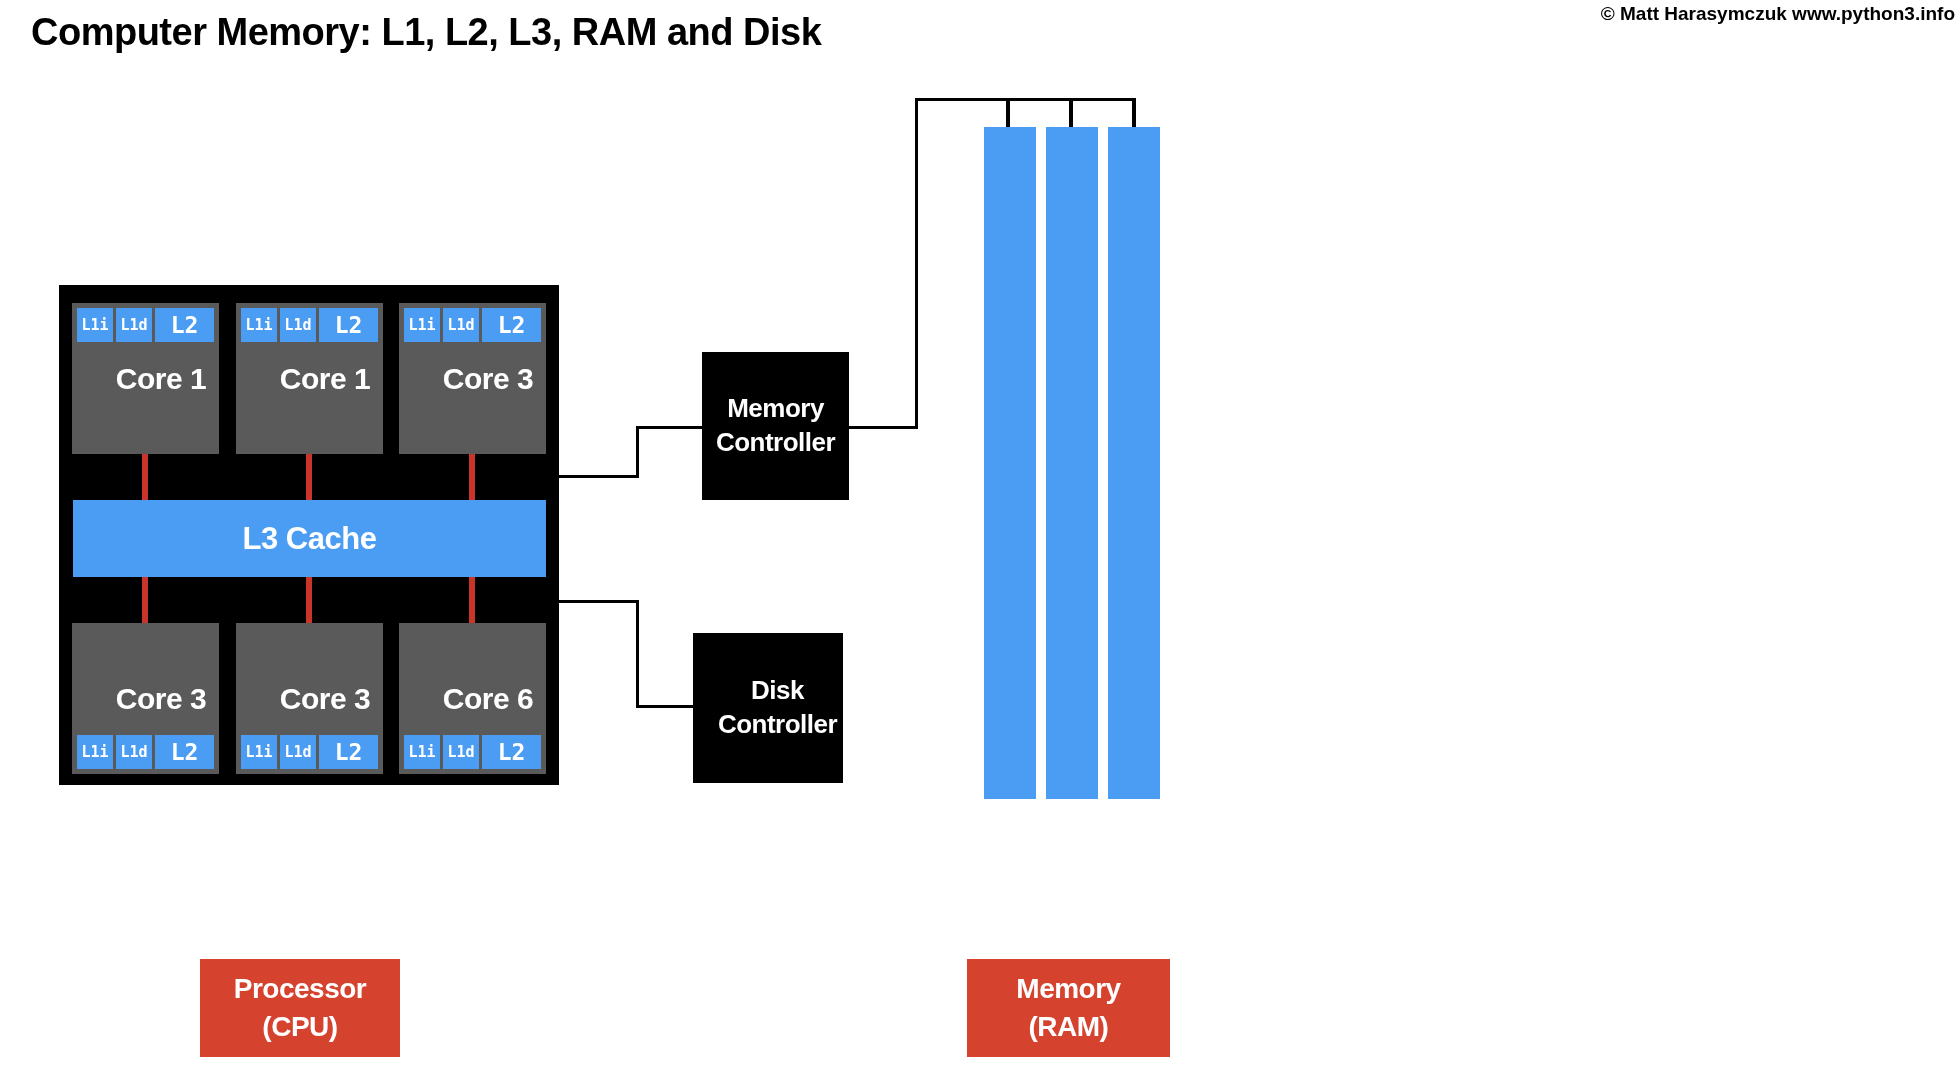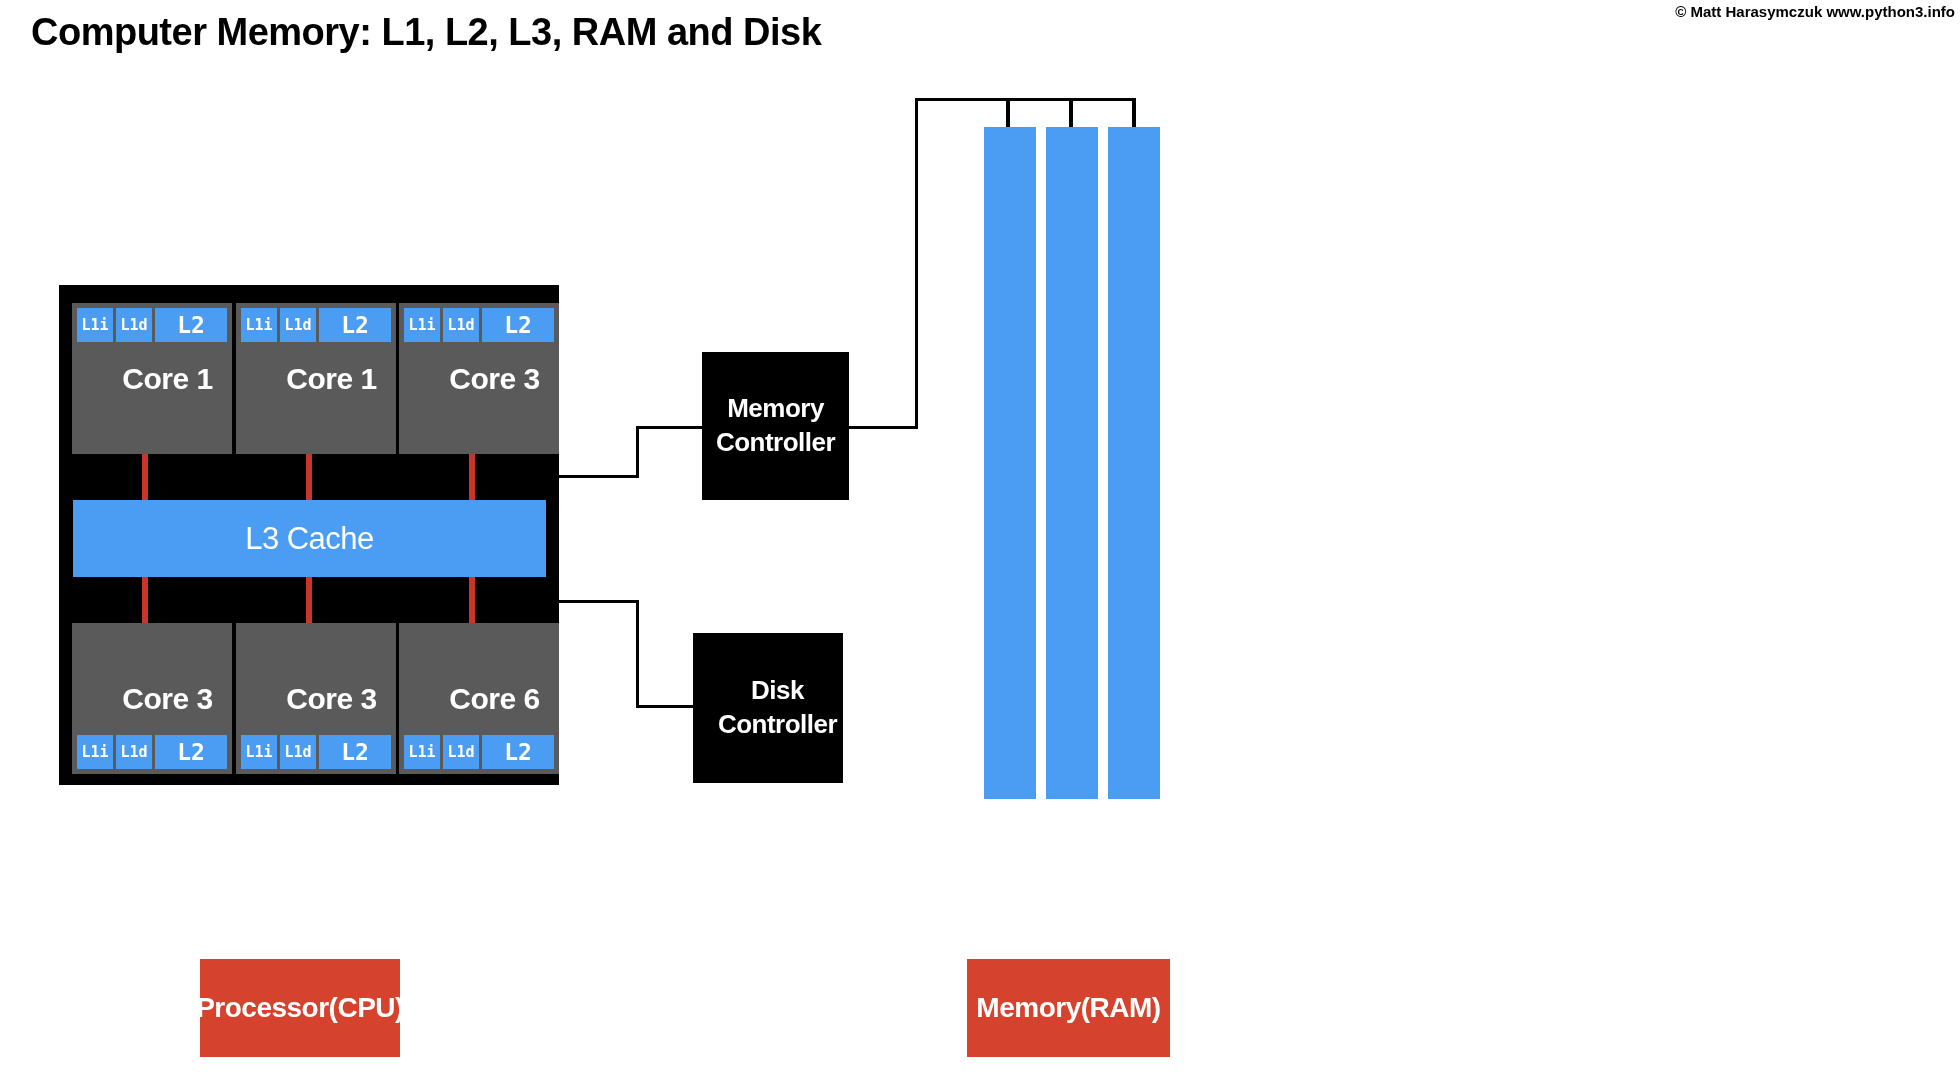--- a/index.html
+++ b/index.html
@@ -17,7 +17,7 @@
     color:#000;letter-spacing:-0.5px;white-space:nowrap;
   }
   .copyright{
-    position:absolute;right:5px;top:3px;font-size:15px;font-weight:bold;
+    position:absolute;right:5px;top:3px;font-size:19px;font-weight:bold;
     color:#000;white-space:nowrap;
   }
 

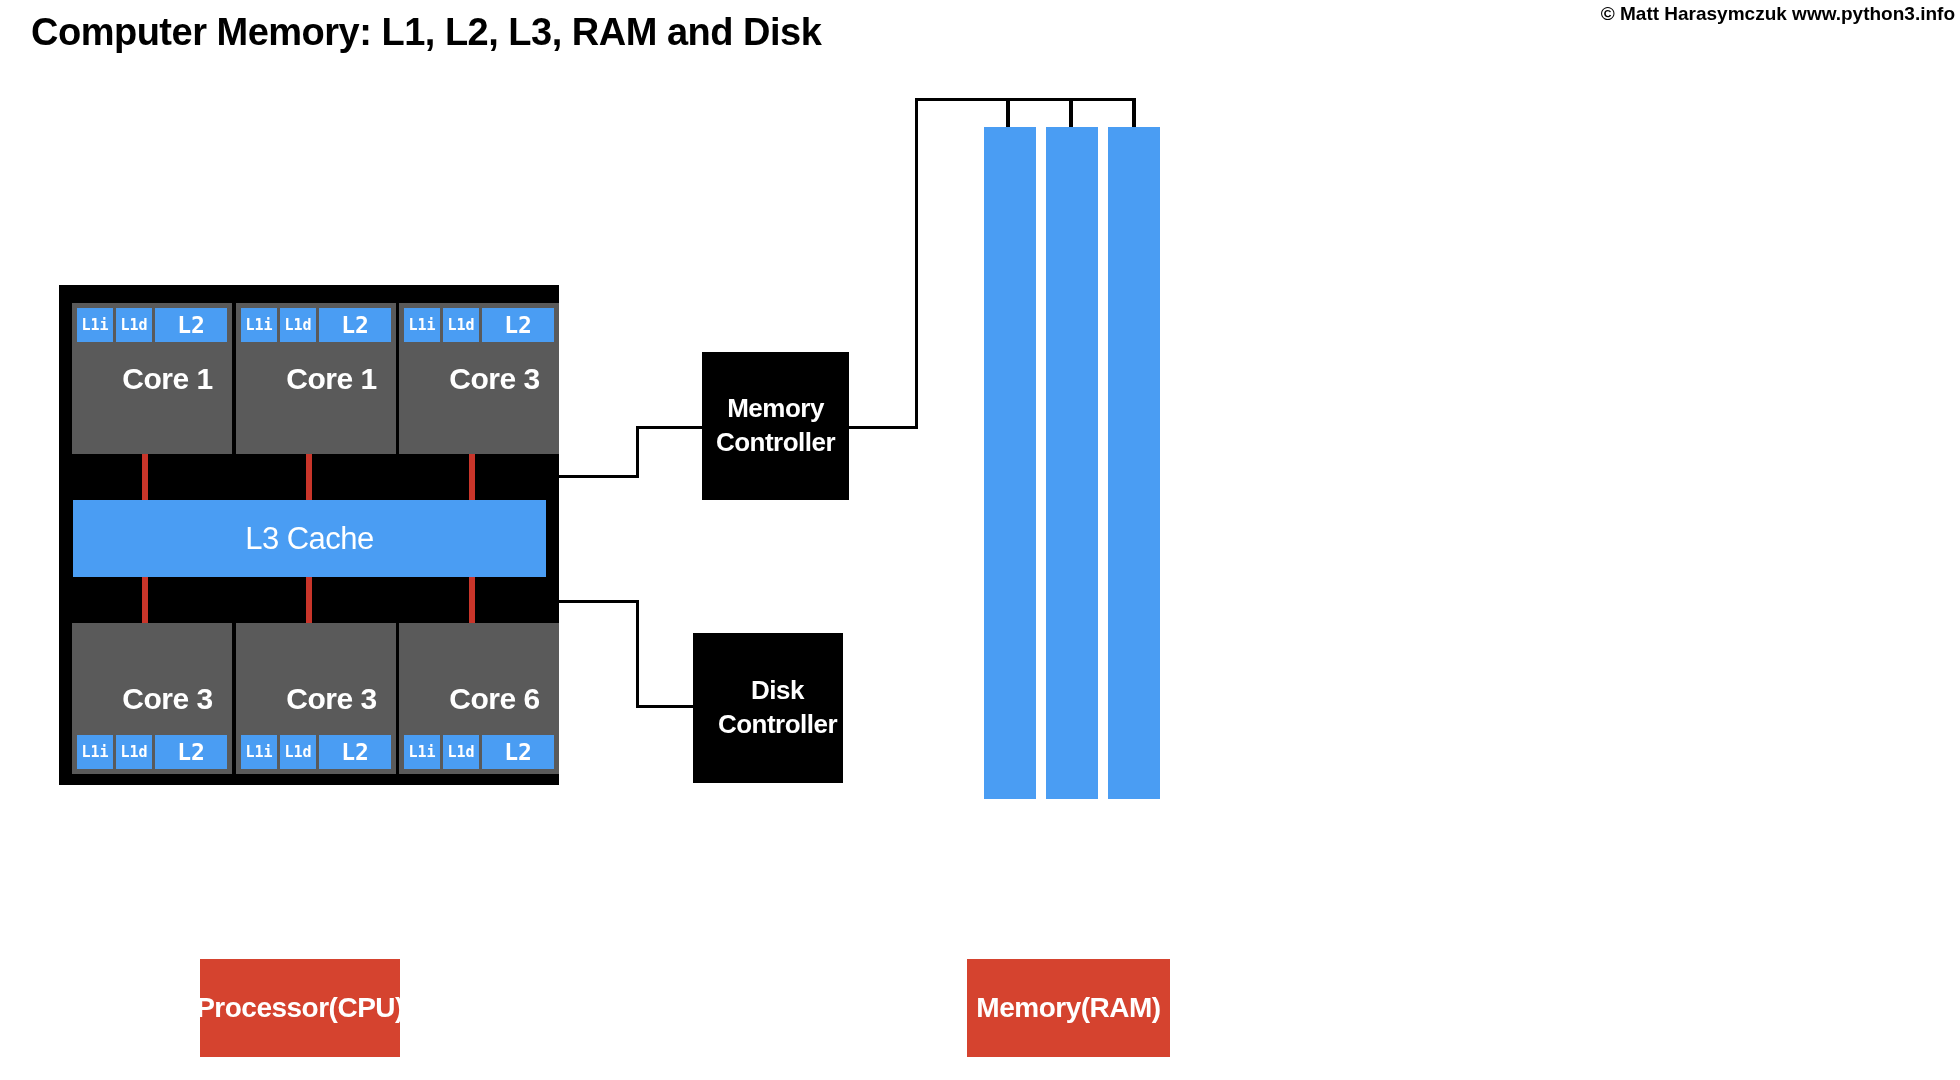--- a/index.html
+++ b/index.html
@@ -23,7 +23,7 @@
 
   
   .cpu{position:absolute;left:59px;top:285px;width:500px;height:500px;background:var(--black);}
-  .core{position:absolute;width:160px;height:151px;background:var(--gray);}
+  .core{position:absolute;width:147px;height:151px;background:var(--gray);}
   .core.c0{left:13px;top:18px}.core.c1{left:177px;top:18px}.core.c2{left:340px;top:18px}
   .core.c3{left:13px;top:338px}.core.c4{left:177px;top:338px}.core.c5{left:340px;top:338px}
   .core-label{

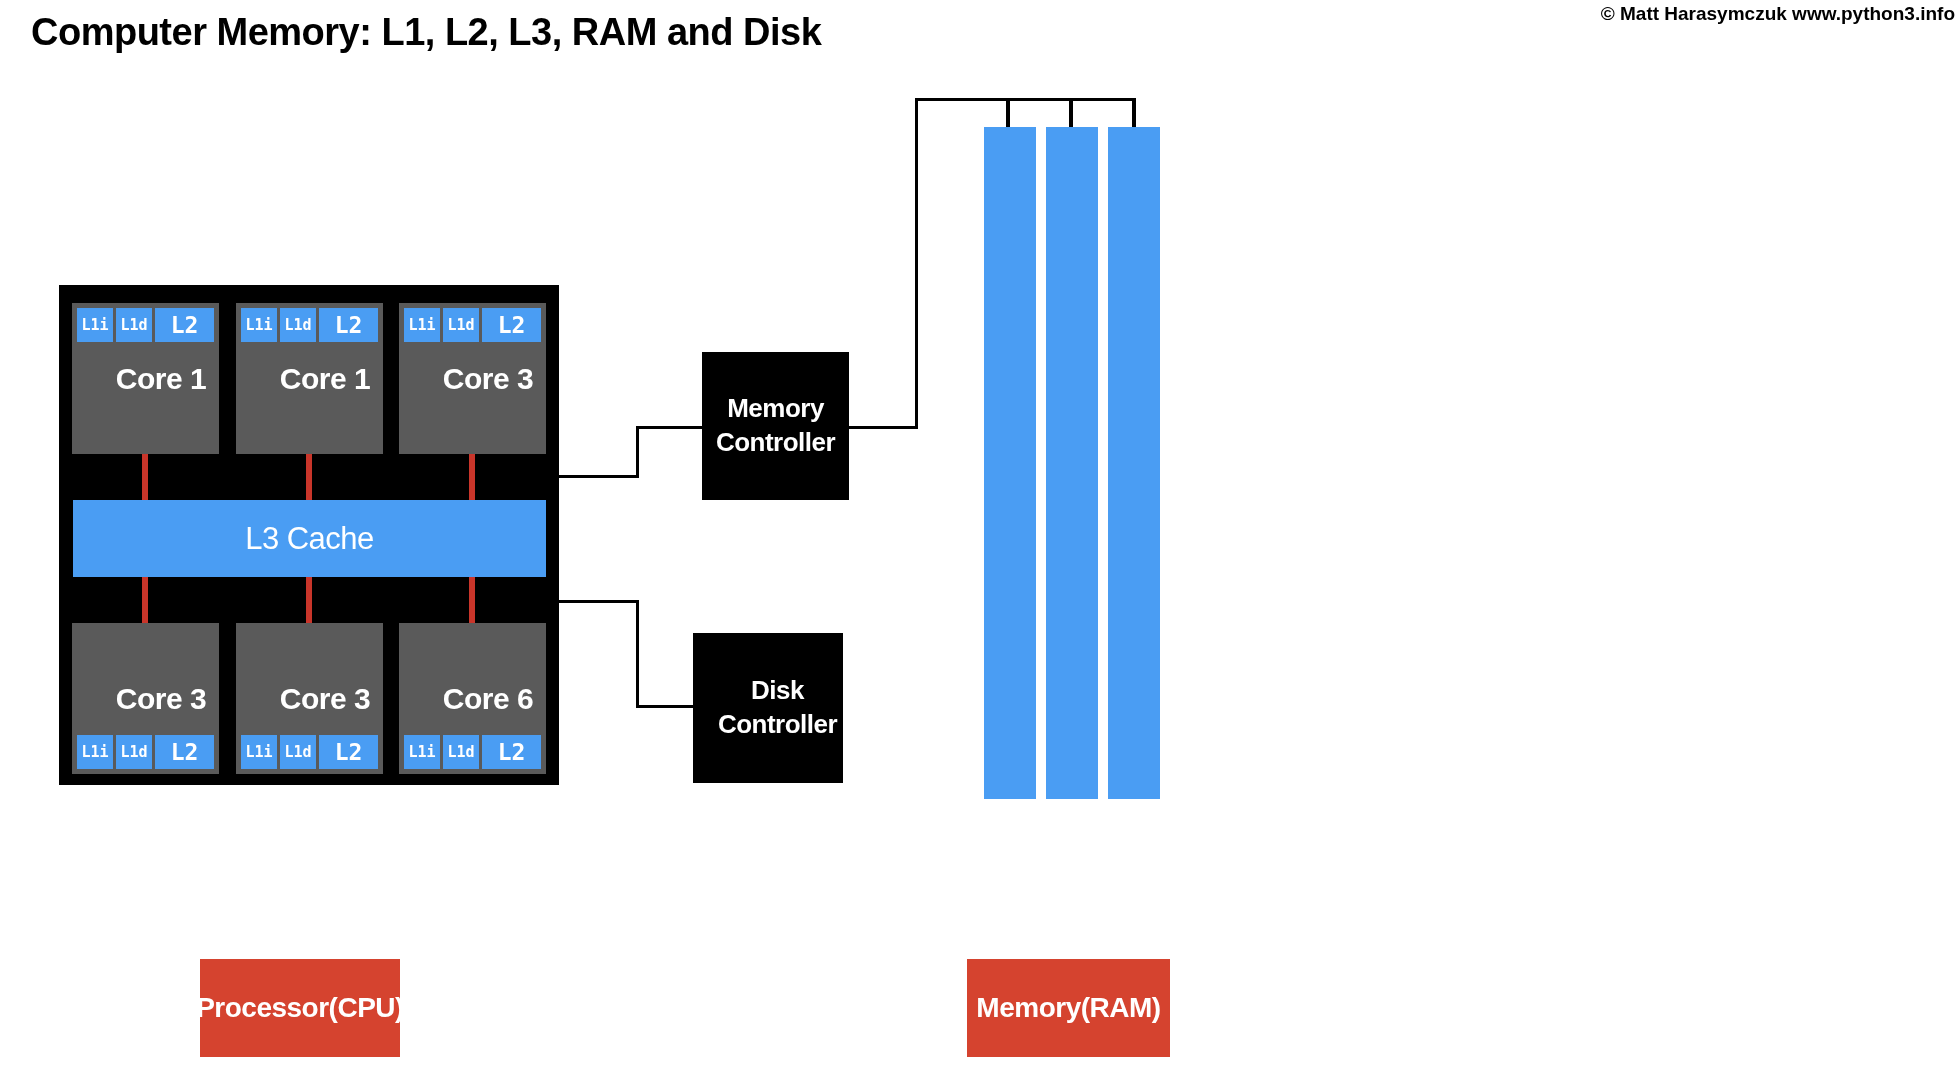--- a/index.html
+++ b/index.html
@@ -41,7 +41,7 @@
   .cache.l2{flex:1;font-size:23px;}
   .l3{
     position:absolute;left:14px;top:215px;width:473px;height:77px;background:var(--blue);
-    display:flex;align-items:center;justify-content:center;color:#fff;font-weight:normal;
+    display:flex;align-items:center;justify-content:center;color:#fff;font-weight:bold;
     font-size:31px;letter-spacing:-0.5px;
   }
   .redbus{position:absolute;width:6px;height:46px;background:var(--red-line);}

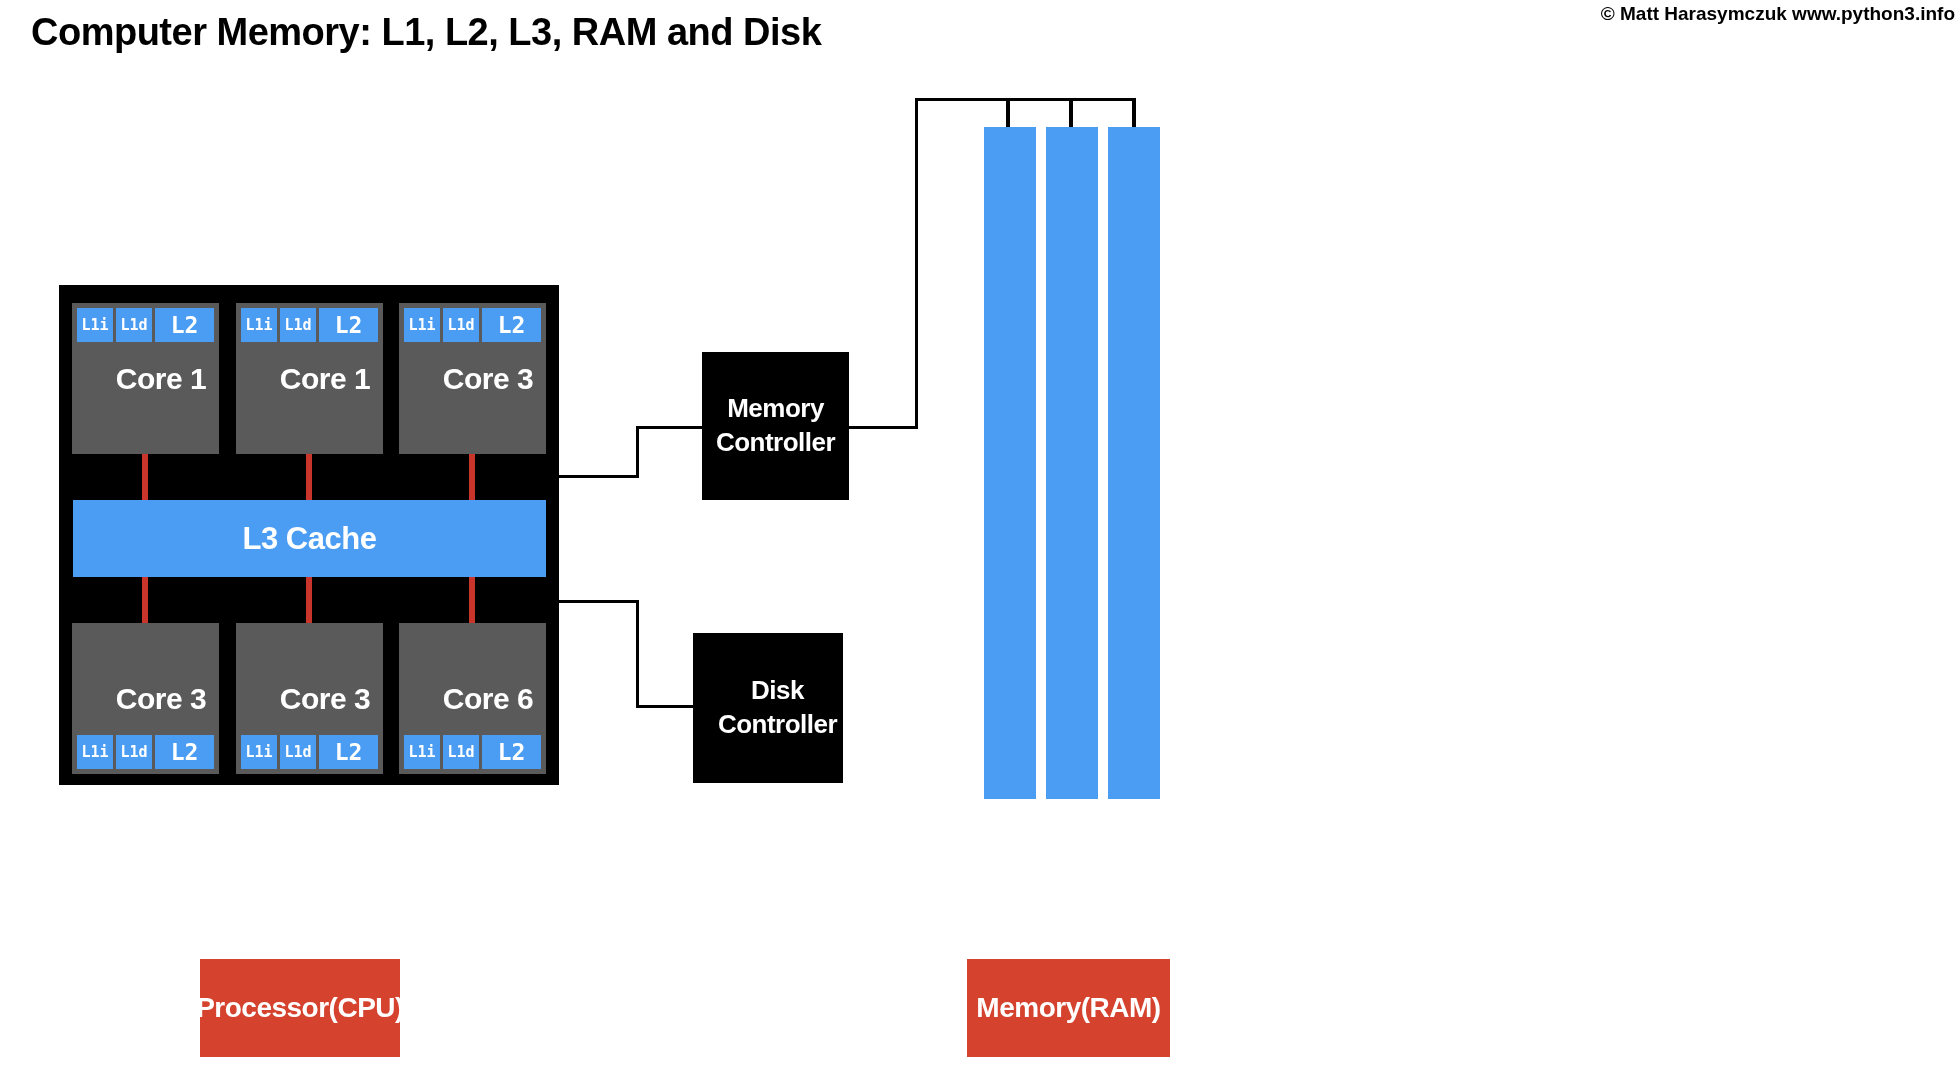--- a/index.html
+++ b/index.html
@@ -67,7 +67,7 @@
   
   .plate{
     position:absolute;top:959px;height:98px;background:var(--red-box);color:#fff;
-    font-weight:bold;font-size:28px;line-height:1.35;display:flex;flex-direction:row;
+    font-weight:bold;font-size:28px;line-height:1.35;display:flex;flex-direction:column;
     align-items:center;justify-content:center;text-align:center;letter-spacing:-0.5px;
   }
   .plate.cpuplate{left:200px;width:200px;}

